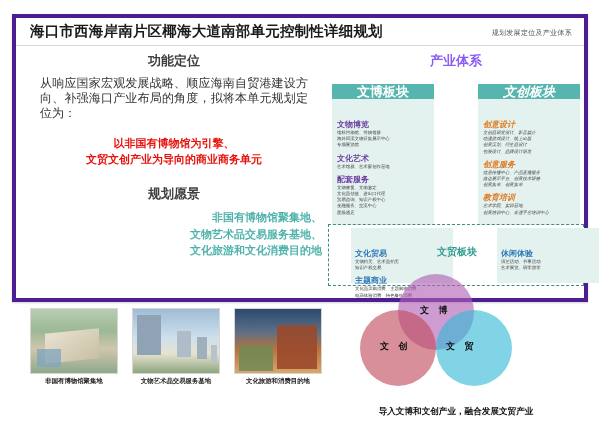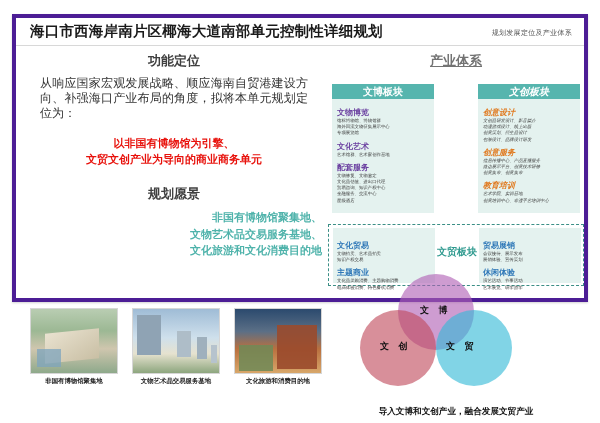--- a/index.html
+++ b/index.html
@@ -40,7 +40,7 @@
   .p3:after{content:"";position:absolute;left:4px;top:36px;width:34px;height:26px;background:#6e8a57;opacity:.85;}
   
   .right{position:absolute;left:312px;top:34px;width:256px;}
-  .ind-title{text-align:center;font-size:13px;font-weight:700;color:#737373;margin:0 0 6px 0;text-decoration:underline;}
+  .ind-title{text-align:center;font-size:13px;font-weight:700;color:#8b5cf6;margin:0 0 6px 0;}
   .boards{position:relative;height:175px;}
   .board{position:absolute;top:8px;width:102px;}
   .board.b-left{left:4px;}

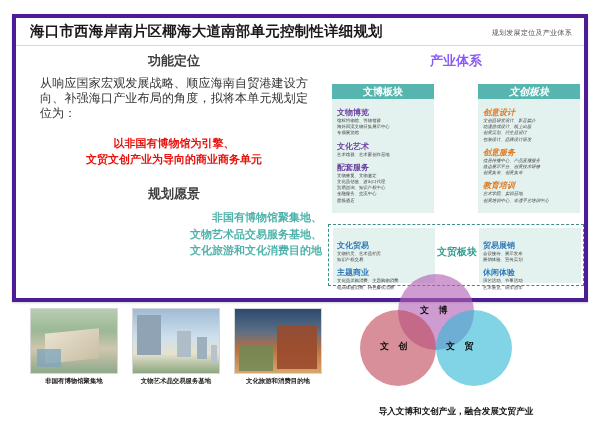--- a/index.html
+++ b/index.html
@@ -45,7 +45,7 @@
   .board{position:absolute;top:8px;width:102px;}
   .board.b-left{left:4px;}
   .board.b-right{left:150px;font-style:italic;}
-  .board-hd{height:15px;line-height:15px;text-align:center;color:#fff;font-weight:700;font-size:10px;background:#56b5ae;}
+  .board-hd{height:15px;line-height:15px;text-align:center;color:#fff;font-weight:700;font-size:13px;background:#56b5ae;}
   .board-bd{background:#e4f2ef;padding:8px 4px 5px 5px;box-sizing:border-box;min-height:102px;}
   .board.b-right .board-bd{background:#e4f2ef;}
   .grp{margin-bottom:4px;}

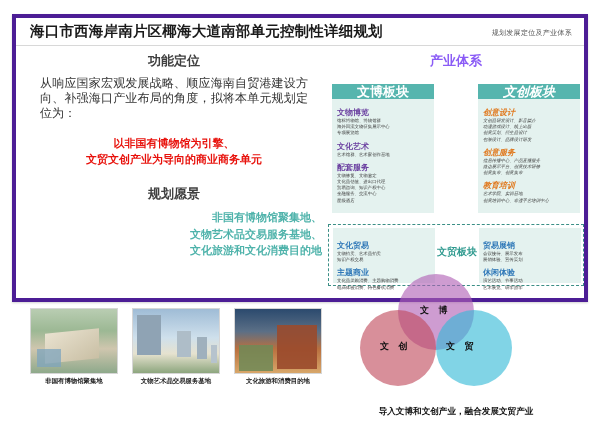--- a/index.html
+++ b/index.html
@@ -46,7 +46,7 @@
   .board.b-left{left:4px;}
   .board.b-right{left:150px;font-style:italic;}
   .board-hd{height:15px;line-height:15px;text-align:center;color:#fff;font-weight:700;font-size:13px;background:#56b5ae;}
-  .board-bd{background:#e4f2ef;padding:8px 4px 5px 5px;box-sizing:border-box;min-height:102px;}
+  .board-bd{background:#e4f2ef;padding:20px 4px 5px 5px;box-sizing:border-box;min-height:102px;}
   .board.b-right .board-bd{background:#e4f2ef;}
   .grp{margin-bottom:4px;}
   .grp-t{font-size:8px;font-weight:700;line-height:11px;}

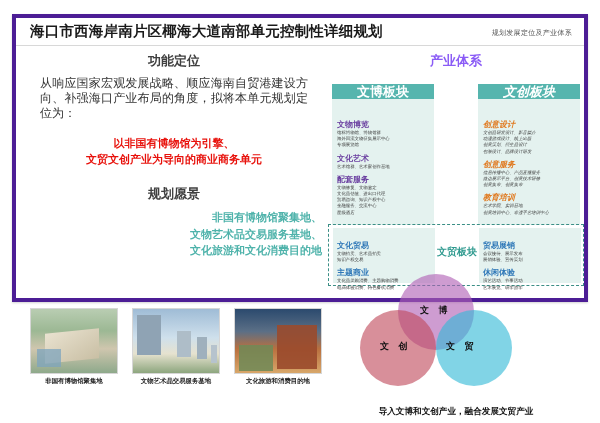--- a/index.html
+++ b/index.html
@@ -55,7 +55,7 @@
   .grp-l{font-size:4.4px;line-height:6.2px;color:#3a3a3a;white-space:nowrap;}
   
   .trade{position:absolute;left:0px;top:148px;width:256px;height:62px;border:1px dashed #3b8f86;box-sizing:border-box;}
-  .tr-col{position:absolute;top:3px;width:102px;height:55px;background:#e4f2ef;padding:12px 4px;box-sizing:border-box;}
+  .tr-col{position:absolute;top:3px;width:102px;height:55px;background:#e4f2ef;padding:20px 4px;box-sizing:border-box;margin-left:18px;}
   .tr-col.tl{left:4px;}
   .tr-col.tr{left:150px;}
   .tr-col .grp-t{font-size:8px;font-weight:700;color:#2f78b8;line-height:11px;}

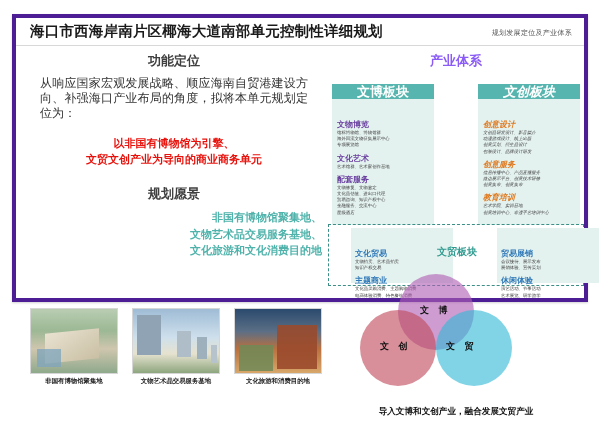--- a/index.html
+++ b/index.html
@@ -183,11 +183,6 @@
 
         <div class="tr-col tr">
           <div class="grp">
-            <div class="grp-t">贸易展销</div>
-            <div class="grp-l">会议接待、展示发布</div>
-            <div class="grp-l">展销体验、宣传策划</div>
-          </div>
-          <div class="grp">
             <div class="grp-t">休闲体验</div>
             <div class="grp-l">演艺活动、节事活动</div>
             <div class="grp-l">艺术展览、研学游学</div>

